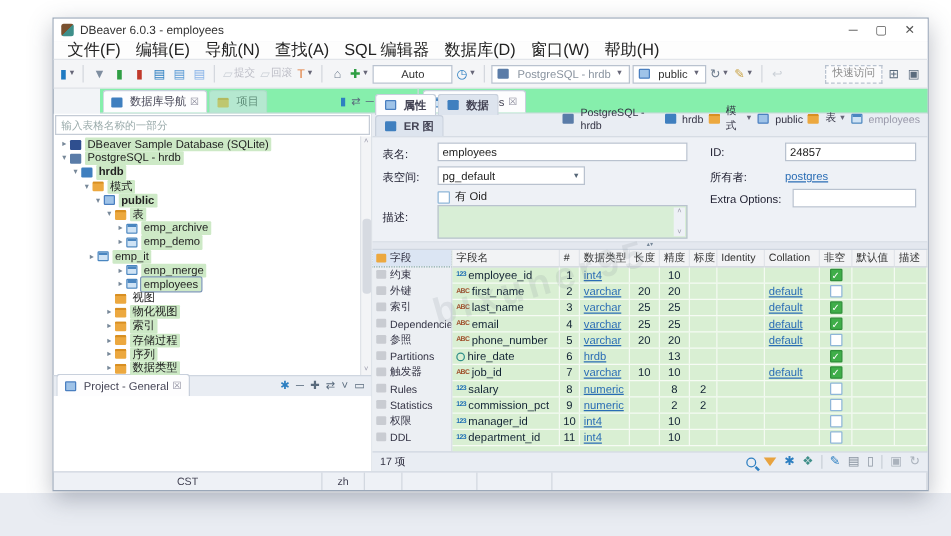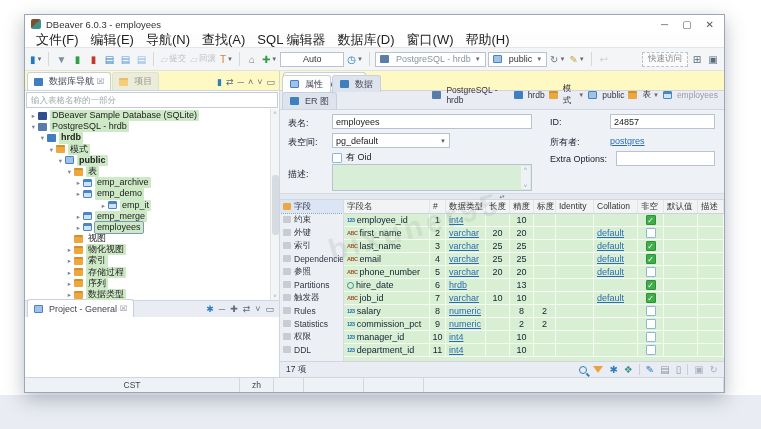--- a/index.html
+++ b/index.html
@@ -6,7 +6,7 @@
   html,body { width:761px; height:429px; overflow:hidden;
     font-family:"Liberation Sans","DejaVu Sans",sans-serif;
     background:linear-gradient(#ffffff 0 92%, #e9ecf2 92% 100%); }
-  #win { position:absolute; left:24px; top:14px; width:701px; height:379px;
+  #win { position:absolute; left:42px; top:14px; width:701px; height:379px;
     background:#f2f4f7; border:1px solid #9aa7b8; box-shadow:0 6px 18px rgba(60,70,90,.35);
     display:flex; flex-direction:column; font-size:10px; color:#222; }
 

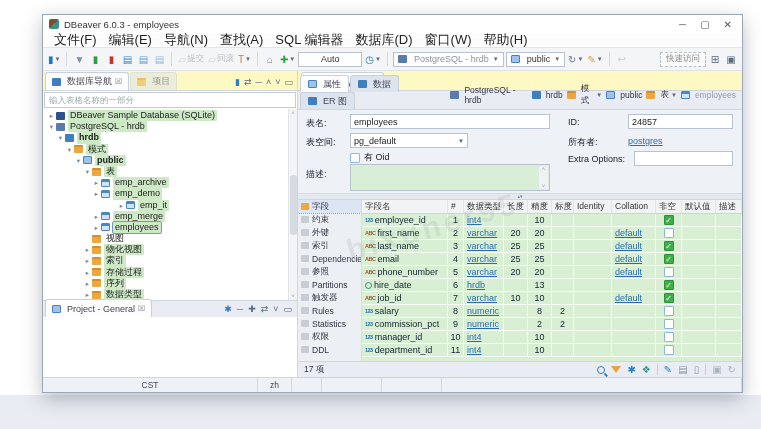--- a/index.html
+++ b/index.html
@@ -36,7 +36,7 @@
   .spring { flex:1; }
 
   
-  .tabsrow { height:20px; display:flex; background:#fef9c3; border-bottom:1px solid #cfd6e0; }
+  .tabsrow { height:20px; display:flex; background:#86efac; border-bottom:1px solid #cfd6e0;margin-left:37px; }
   .tabsleft { width:255px; display:flex; align-items:flex-end; padding-left:2px; gap:1px; border-right:1px solid #cfd6e0; }
   .vtab { height:18px; display:inline-flex; align-items:center; gap:3px; padding:0 6px;
     font-size:9px; border:1px solid #c8d0dc; border-bottom:none; border-radius:3px 3px 0 0; background:#dde4ee; color:#445; }

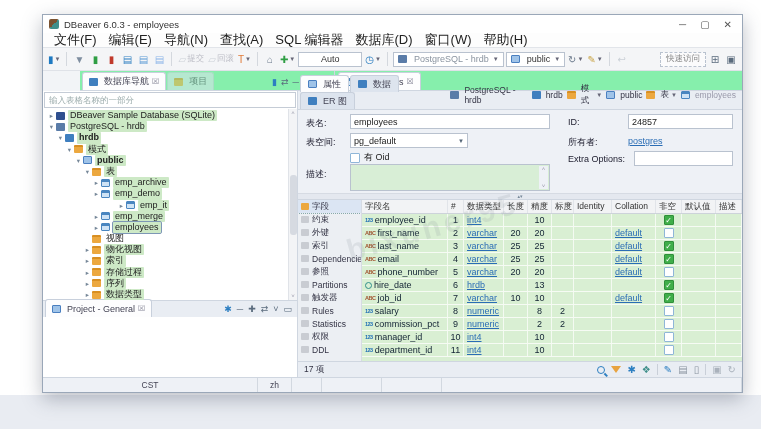--- a/index.html
+++ b/index.html
@@ -76,7 +76,7 @@
   .editor { flex:1; display:flex; flex-direction:column; min-width:0; background:#eef1f6; }
   .etabs { height:19px; display:flex; align-items:flex-end; background:#e9edf3; border-bottom:1px solid #cfd6e0; padding-left:2px; }
   .etab { height:17px; display:inline-flex; align-items:center; gap:3px; padding:0 7px; font-size:9px;
-    border:1px solid #c8d0dc; border-bottom:none; border-radius:3px 3px 0 0; background:#dde4ee; color:#445; margin-right:1px; }
+    border:1px solid #c8d0dc; border-bottom:none; border-radius:3px 3px 0 0; background:#dde4ee; color:#445; margin-right:1px;font-weight:bold; }
   .etab.sel { background:#fdfdfe; }
   .crumbs { margin-left:auto; display:flex; align-items:center; gap:4px; padding:0 6px 2px 0; font-size:8.5px; color:#334; }
   .crumb { display:inline-flex; align-items:center; gap:2px; }

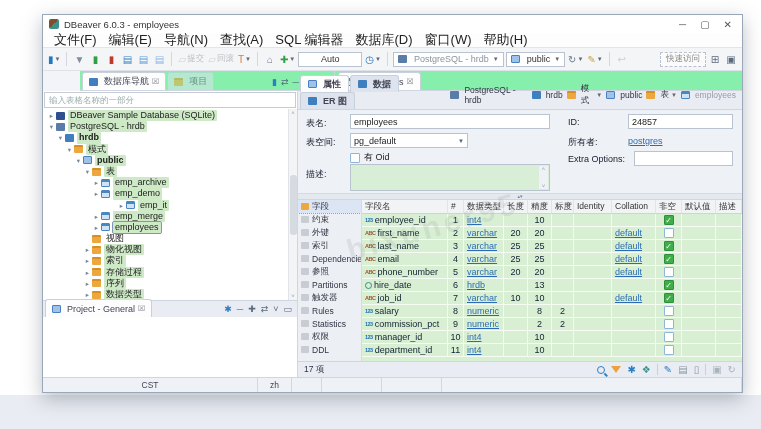--- a/index.html
+++ b/index.html
@@ -306,7 +306,7 @@
             <span class="ti ti-table"></span>
             <span class="tlab hl">emp_demo</span>
           </div>
-          <div class="trow" style="padding-left:74px">
+          <div class="trow" style="padding-left:26px">
             <span class="arr">▸</span>
             <span class="ti ti-table"></span>
             <span class="tlab hl">emp_it</span>

